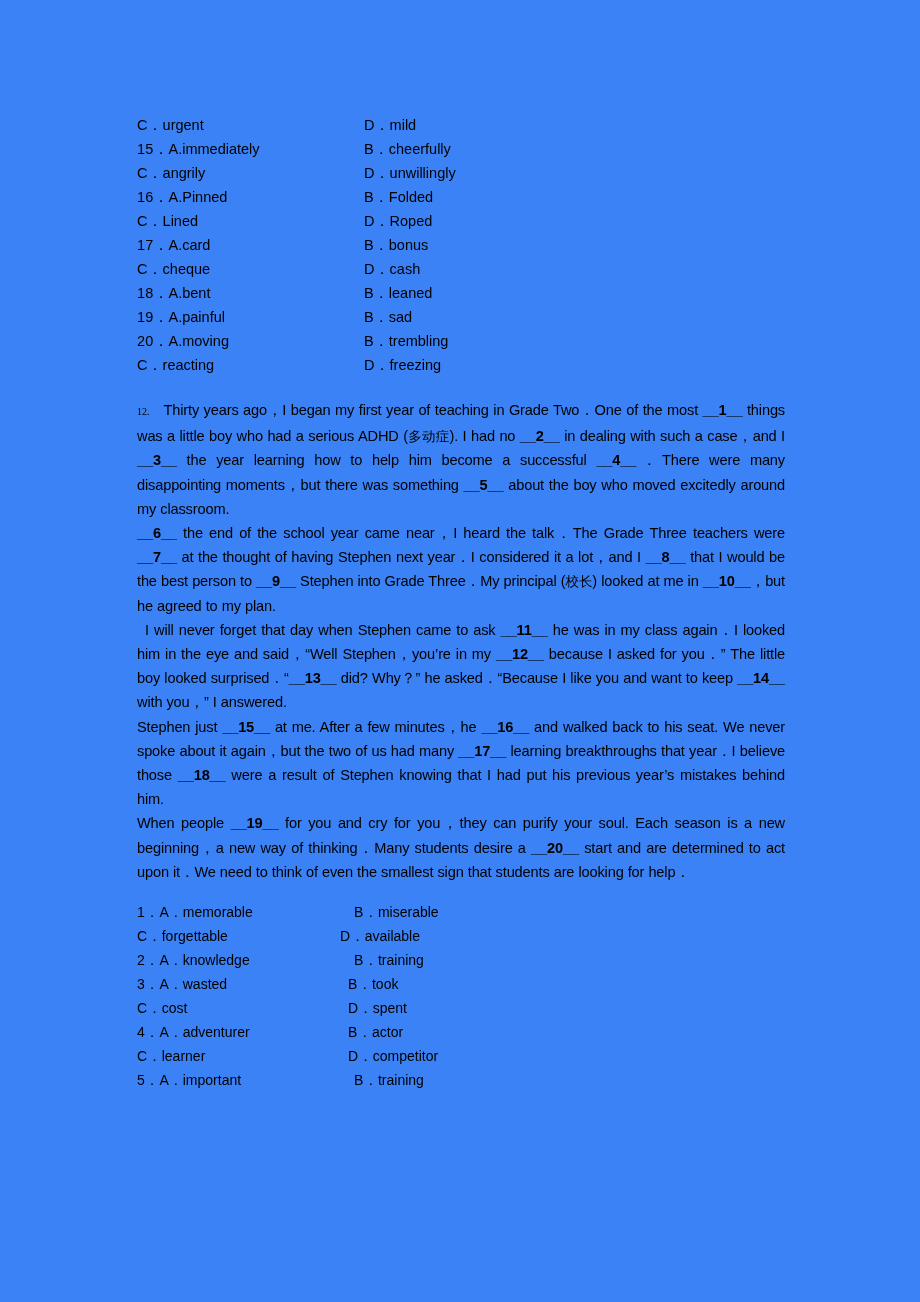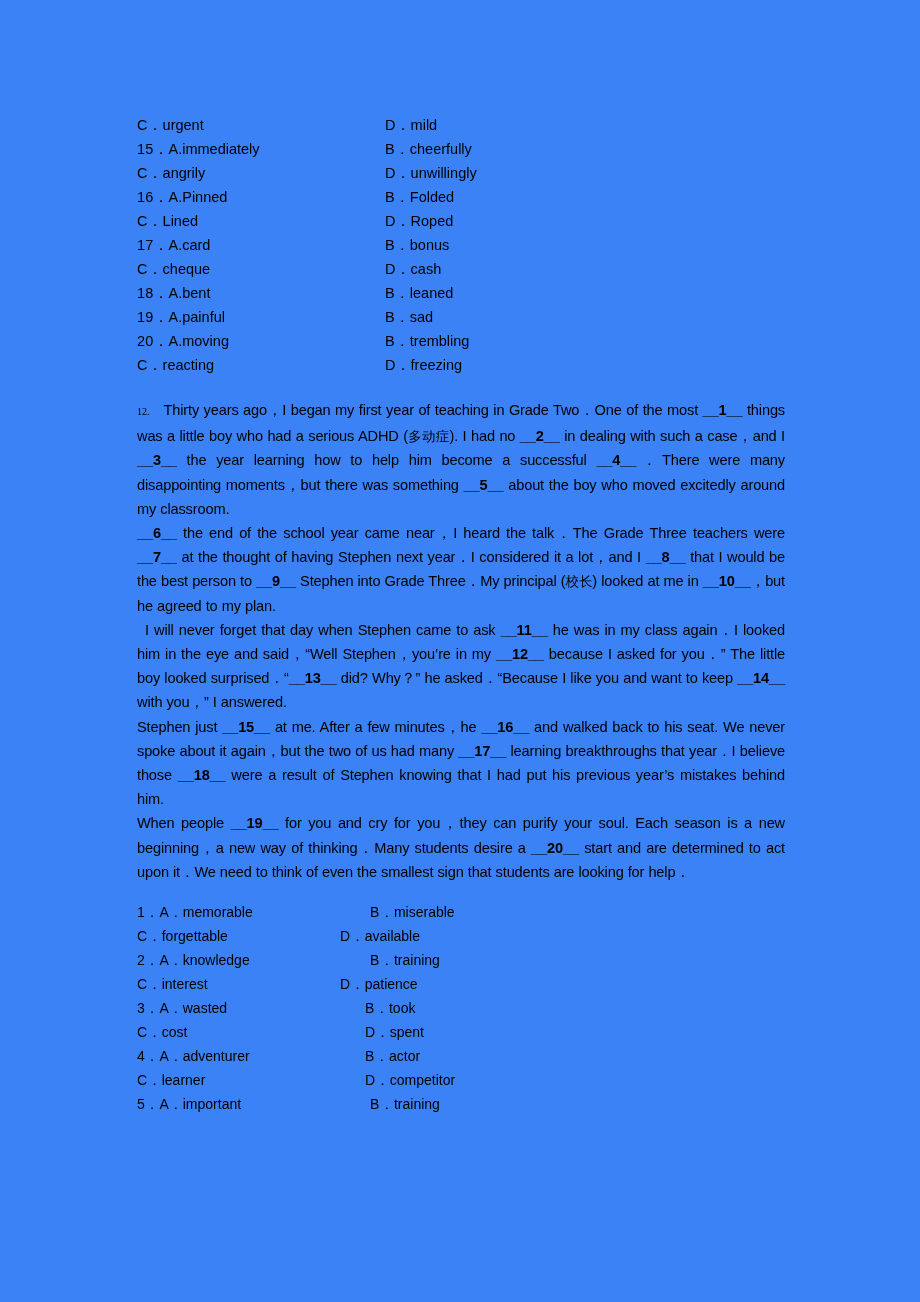--- a/index.html
+++ b/index.html
@@ -50,7 +50,7 @@
     position: absolute;
     top: 0;
   }
-  .opt-right.c-top   { left: 248px; }
+  .opt-right.c-top   { left: 227px; }
   .opt-right.c-b1    { left: 233px; }
   .opt-right.c-d1    { left: 203px; }
   .opt-right.c-b2    { left: 228px; text-align: right; }

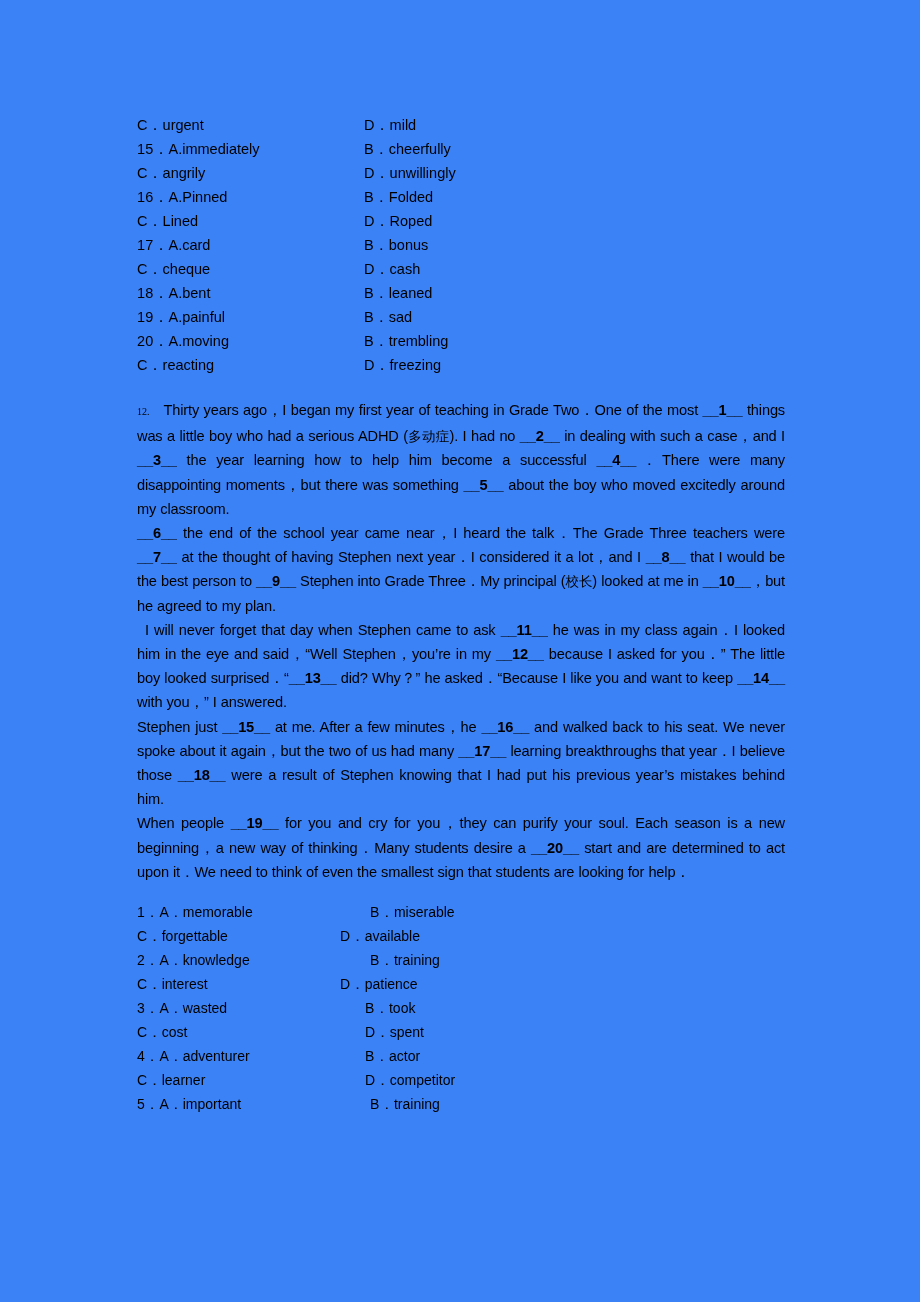--- a/index.html
+++ b/index.html
@@ -51,7 +51,7 @@
     top: 0;
   }
   .opt-right.c-top   { left: 227px; }
-  .opt-right.c-b1    { left: 233px; }
+  .opt-right.c-b1    { left: 217px; }
   .opt-right.c-d1    { left: 203px; }
   .opt-right.c-b2    { left: 228px; text-align: right; }
 

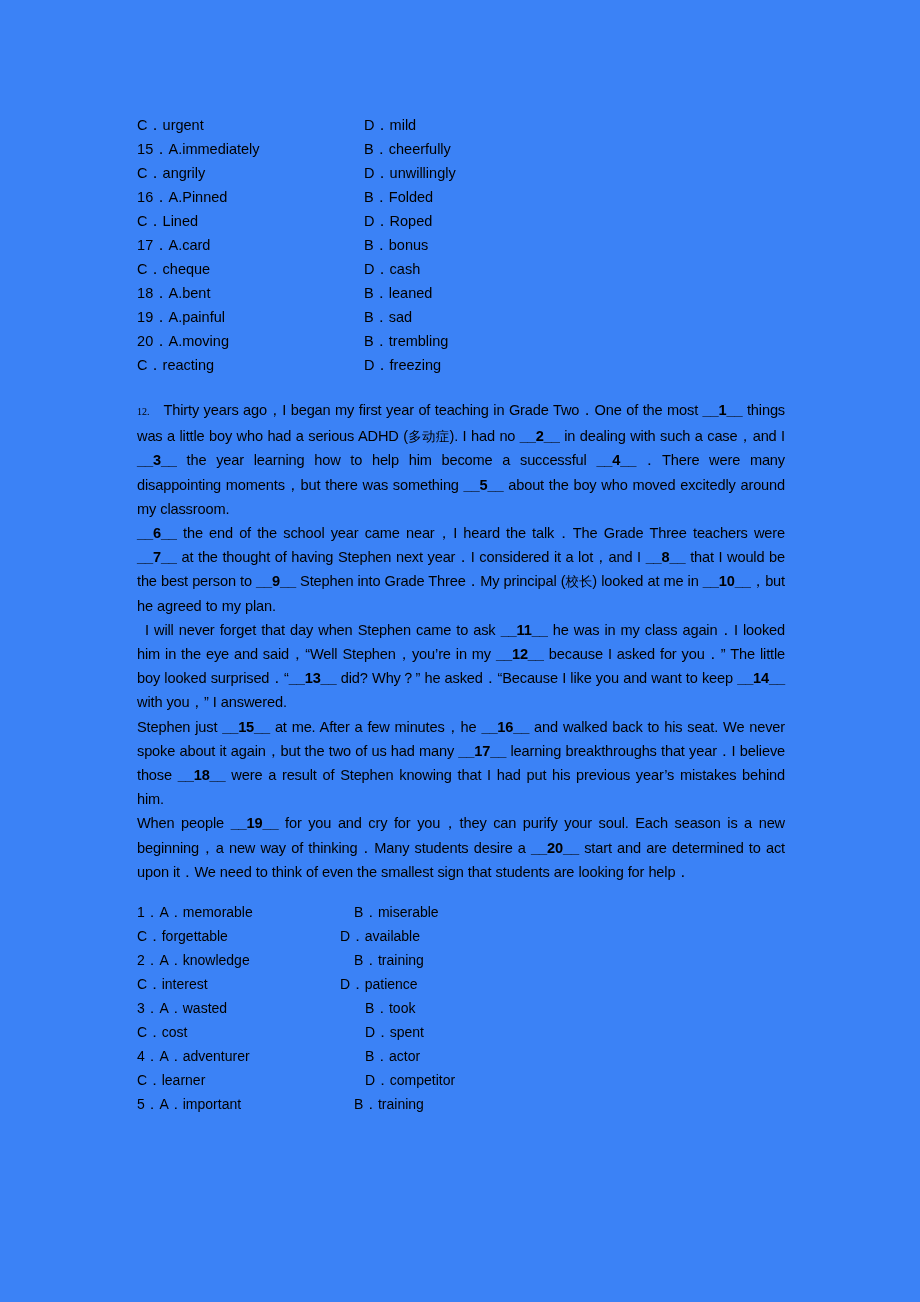--- a/index.html
+++ b/index.html
@@ -181,10 +181,6 @@
           <span class="opt-right c-b1"><span class="tag">B．</span><span>training</span></span>
         </div>
         <div class="opt-row-b">
-          <span class="opt-left"><span class="tag">C．</span><span>interest</span></span>
-          <span class="opt-right c-d1"><span class="tag">D．</span><span>patience</span></span>
-        </div>
-        <div class="opt-row-b">
           <span class="opt-left"><span class="tag">3．</span><span>A．wasted</span></span>
           <span class="opt-right c-b2"><span class="tag">B．</span><span>took</span></span>
         </div>

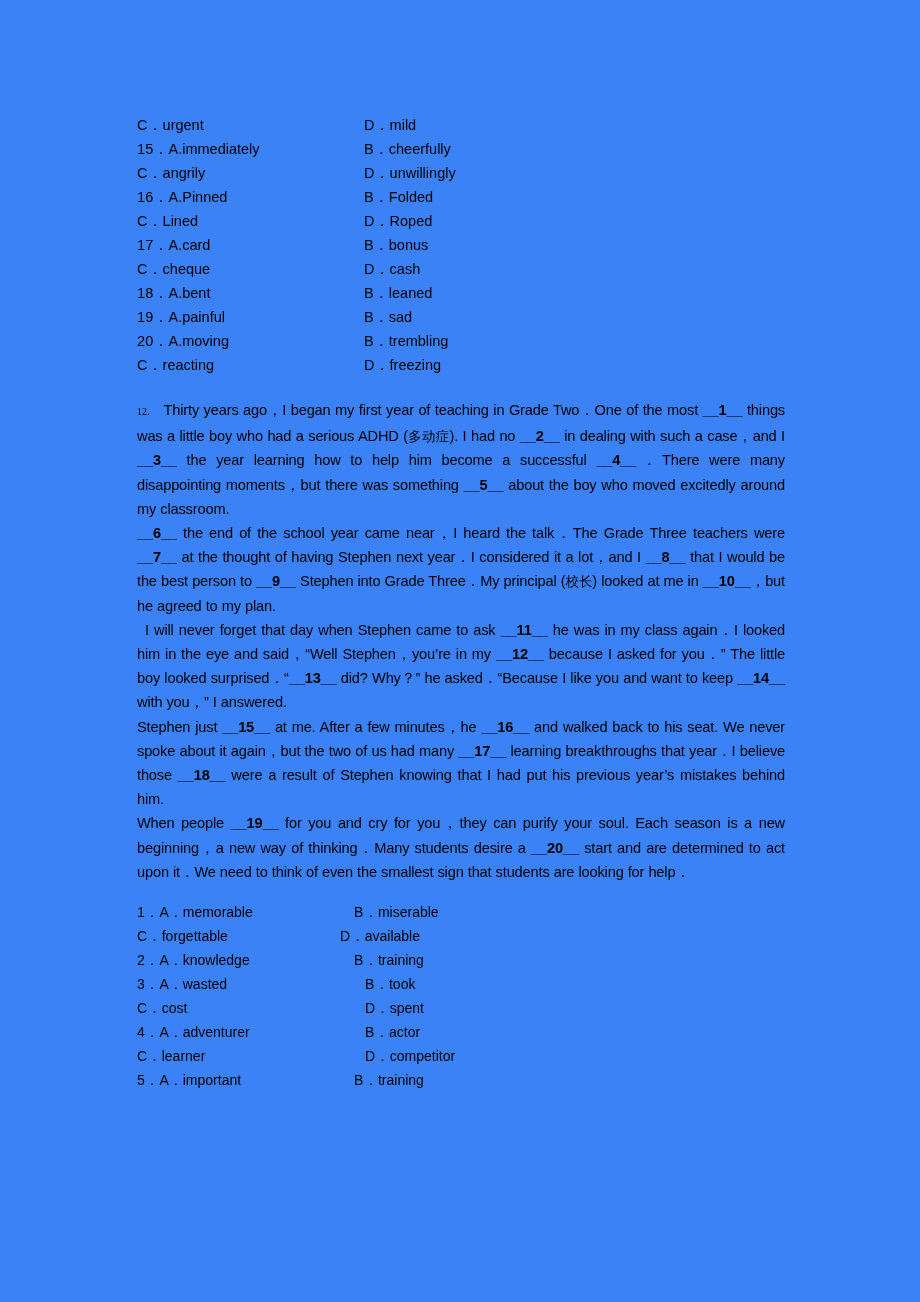--- a/index.html
+++ b/index.html
@@ -53,7 +53,7 @@
   .opt-right.c-top   { left: 227px; }
   .opt-right.c-b1    { left: 217px; }
   .opt-right.c-d1    { left: 203px; }
-  .opt-right.c-b2    { left: 228px; text-align: right; }
+  .opt-right.c-b2    { left: 211px; text-align: right; }
 
   .tag { letter-spacing: 0.3px; }
 

